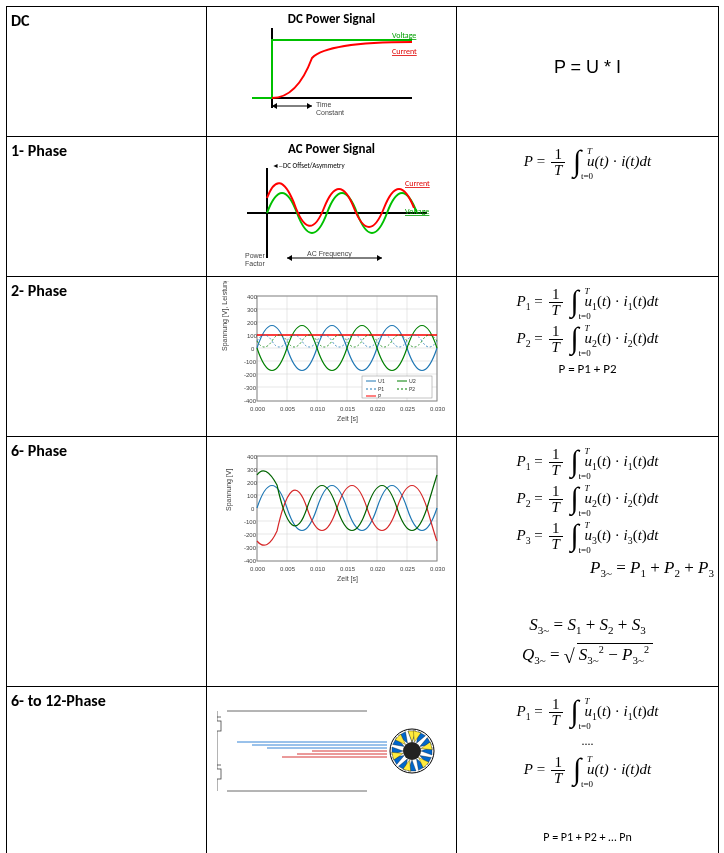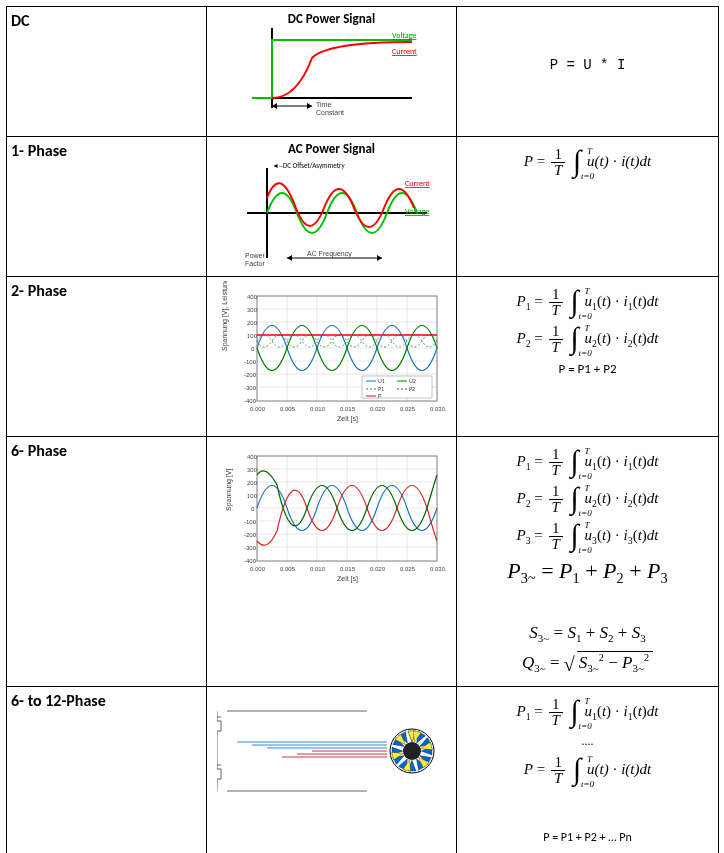--- a/index.html
+++ b/index.html
@@ -69,7 +69,7 @@
     </svg>
   </td>
   <td class="col-form">
-    <div class="eq" style="font-family:Liberation Mono, monospace;font-size:14px;margin-top:46px;">P = U * I</div>
+    <div class="eq" style="font-family:Liberation Sans, sans-serif;font-size:18px;margin-top:46px;">P = U * I</div>
   </td>
 </tr>
 

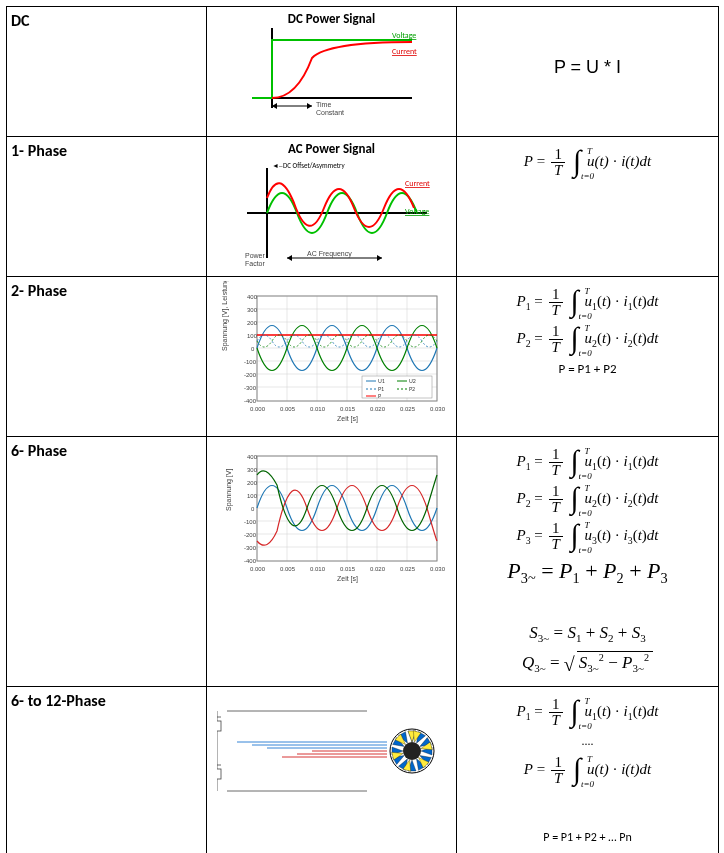--- a/index.html
+++ b/index.html
@@ -34,7 +34,7 @@
   .eq .intg { display:inline-block; vertical-align:middle; position:relative; margin:0 2px; }
   .eq .intg .top { position:absolute; top:-4px; left:14px; font-size:9px; font-style:italic; }
   .eq .intg .sym { font-size:30px; line-height:22px; display:inline-block; }
-  .eq .intg .bot { position:absolute; bottom:-6px; left:8px; font-size:9px; font-style:italic; white-space:nowrap; }
+  .eq .intg .bot { position:absolute; bottom:-6px; left:8px; font-size:9px; white-space:nowrap; }
   .sub { font-size:0.65em; vertical-align:sub; }
   .sqrt { border-top:1px solid #000; padding:0 4px 0 2px; margin-left:2px; display:inline-block; }
   .radic { font-size:20px; vertical-align:-3px; }

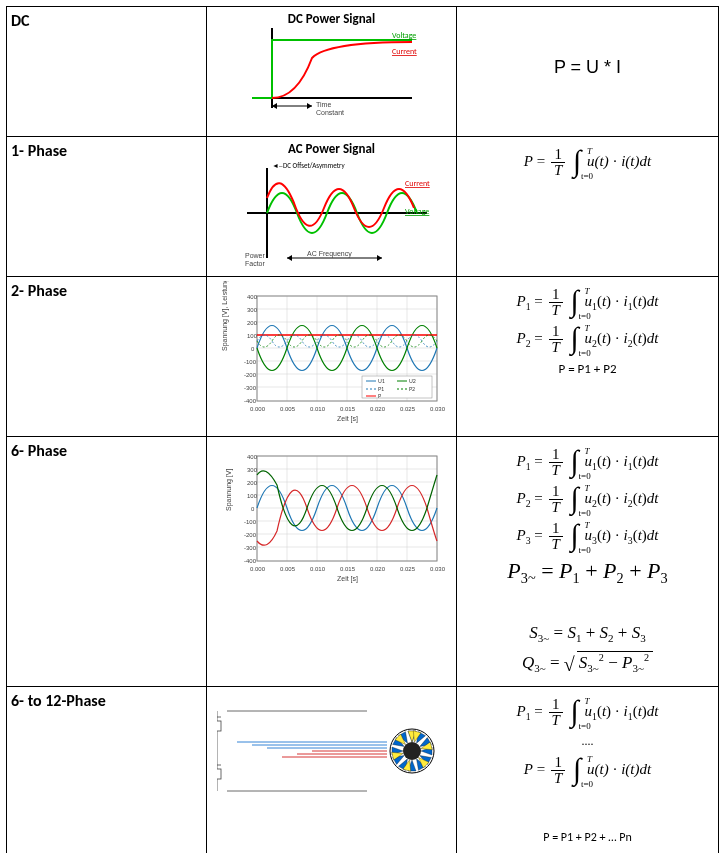--- a/index.html
+++ b/index.html
@@ -240,7 +240,7 @@
       <span class="intg"><span class="top">T</span><span class="sym">∫</span><span class="bot">t=0</span></span>
       <i>u</i><span class="sub">3</span>(<i>t</i>)<span> · </span><i>i</i><span class="sub">3</span>(<i>t</i>)<i>dt</i>
     </div>
-    <div class="eq" style="font-size:22px;">
+    <div class="eq" style="font-size:17px;text-align:right;">
       <i>P</i><span class="sub">3~</span><span> = </span><i>P</i><span class="sub">1</span><span> + </span><i>P</i><span class="sub">2</span><span> + </span><i>P</i><span class="sub">3</span>
     </div>
     <div class="eq" style="font-size:17px;margin-top:36px;">

